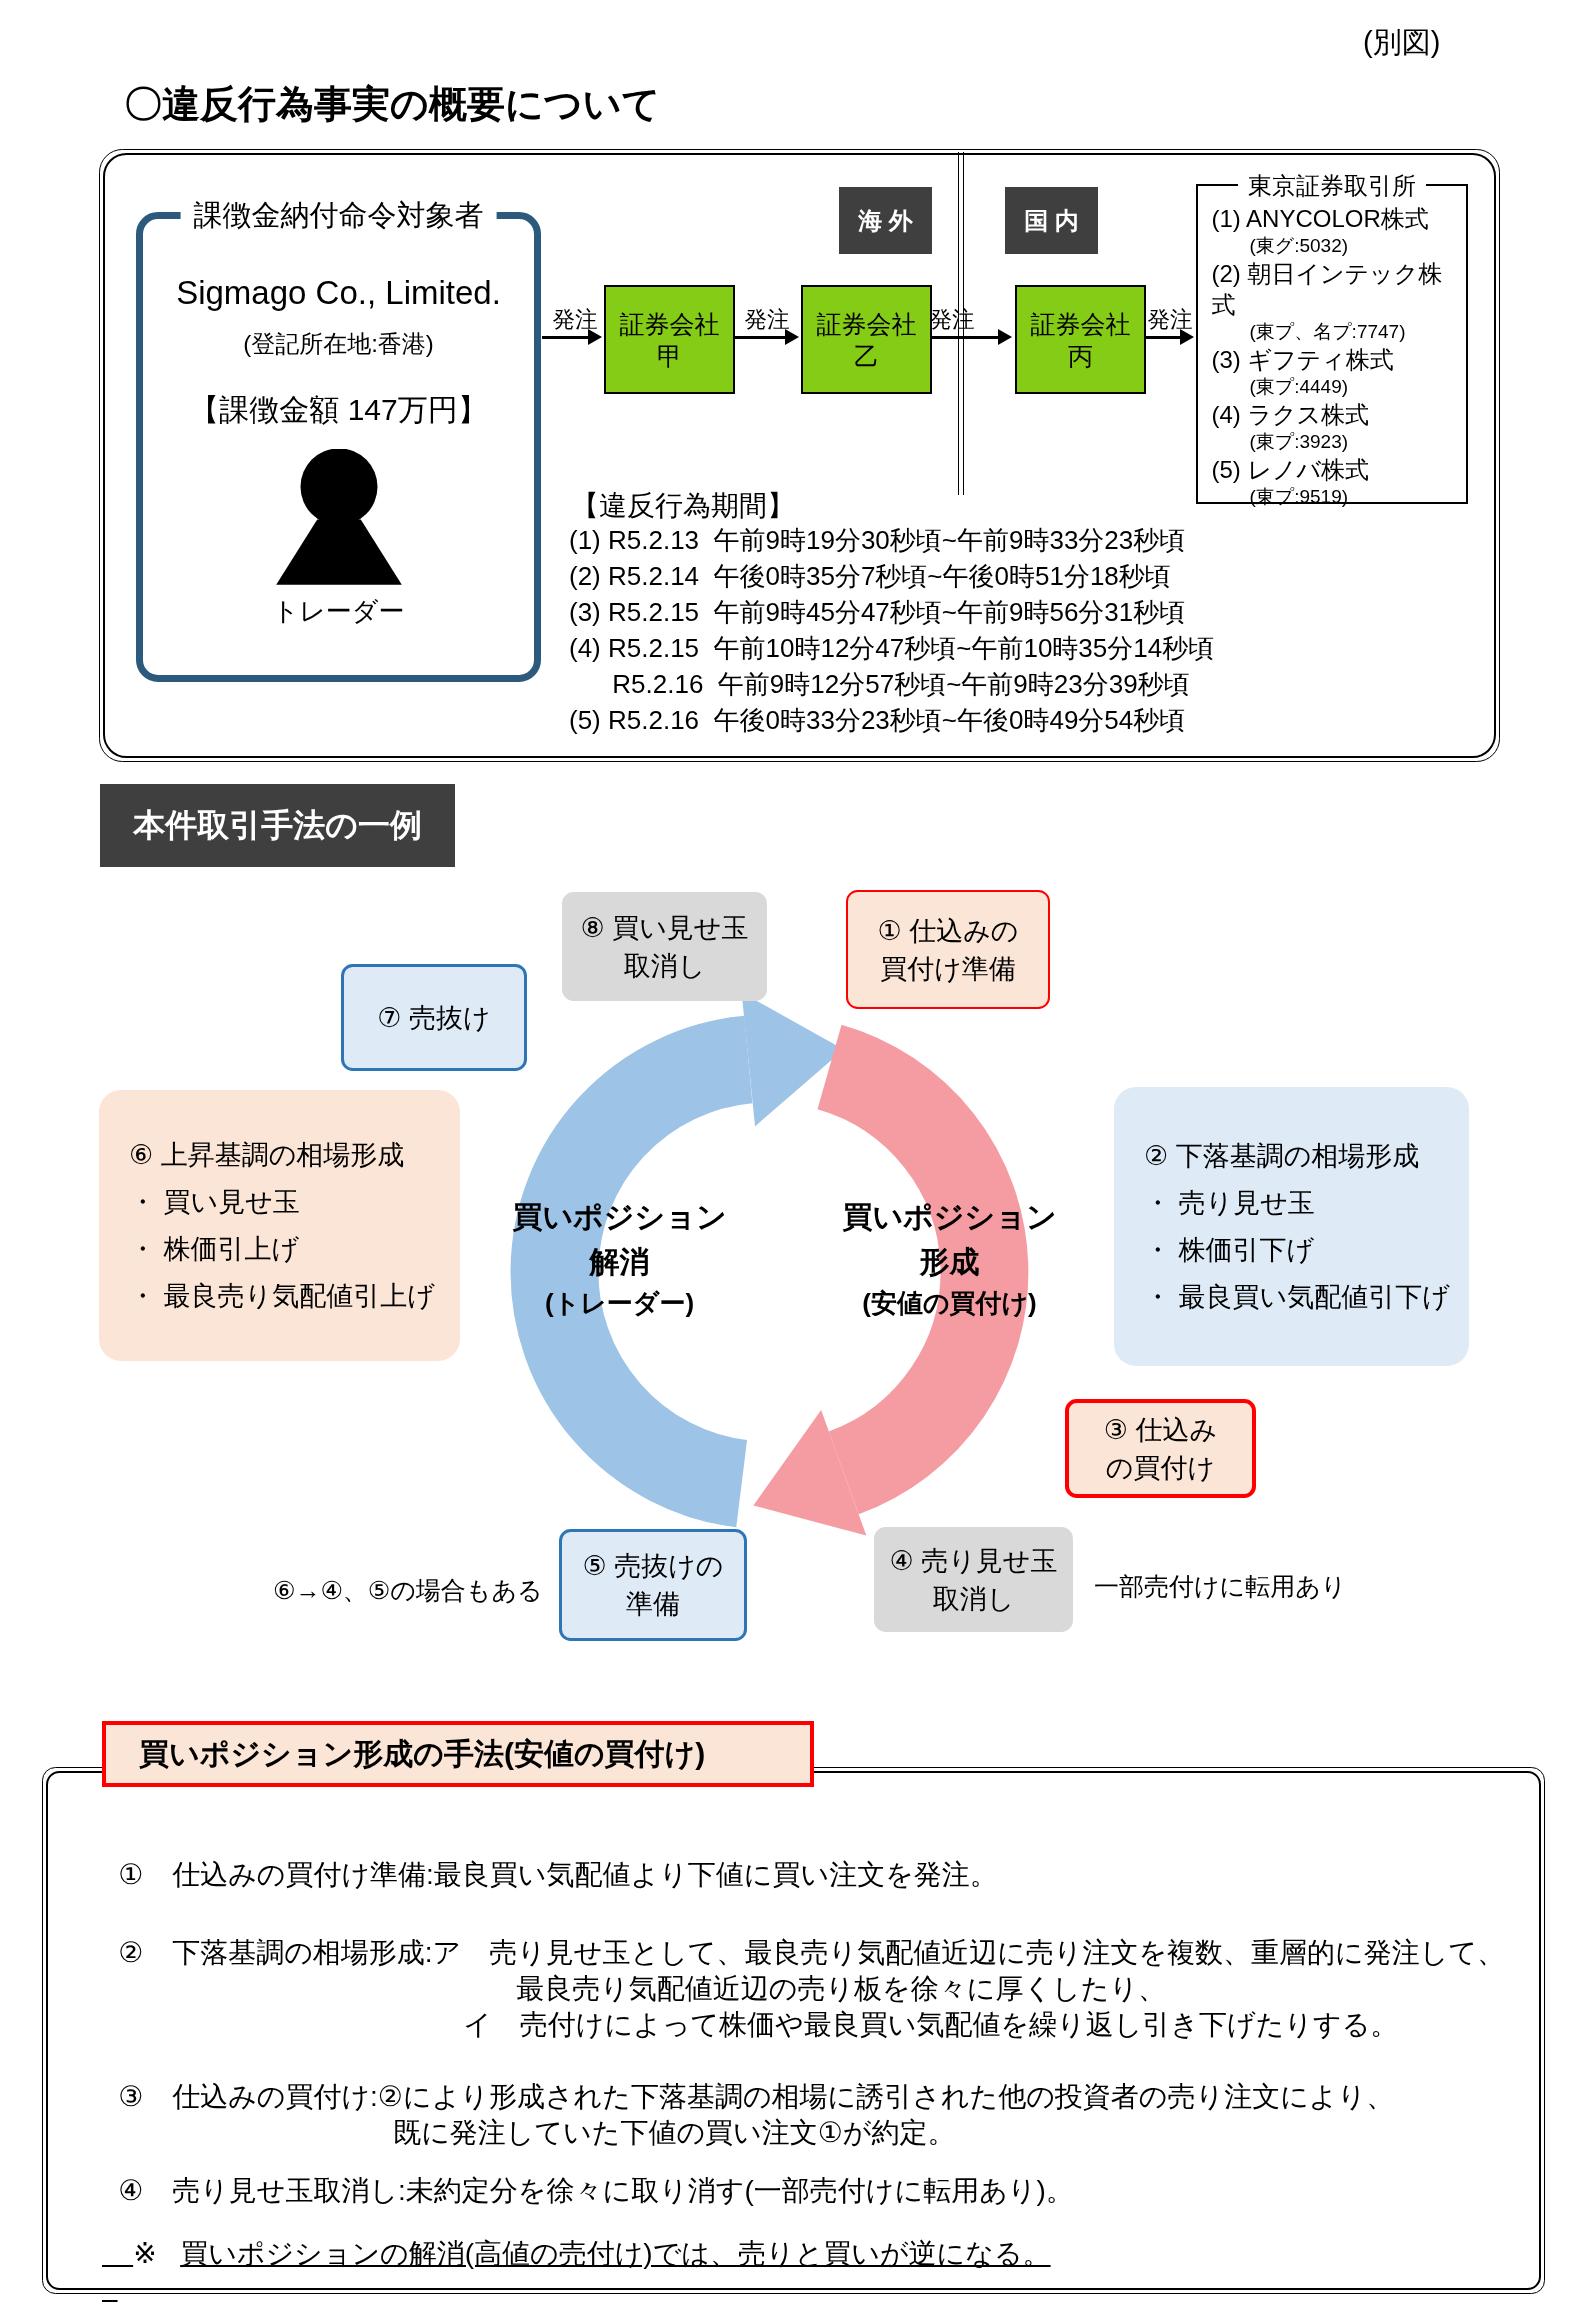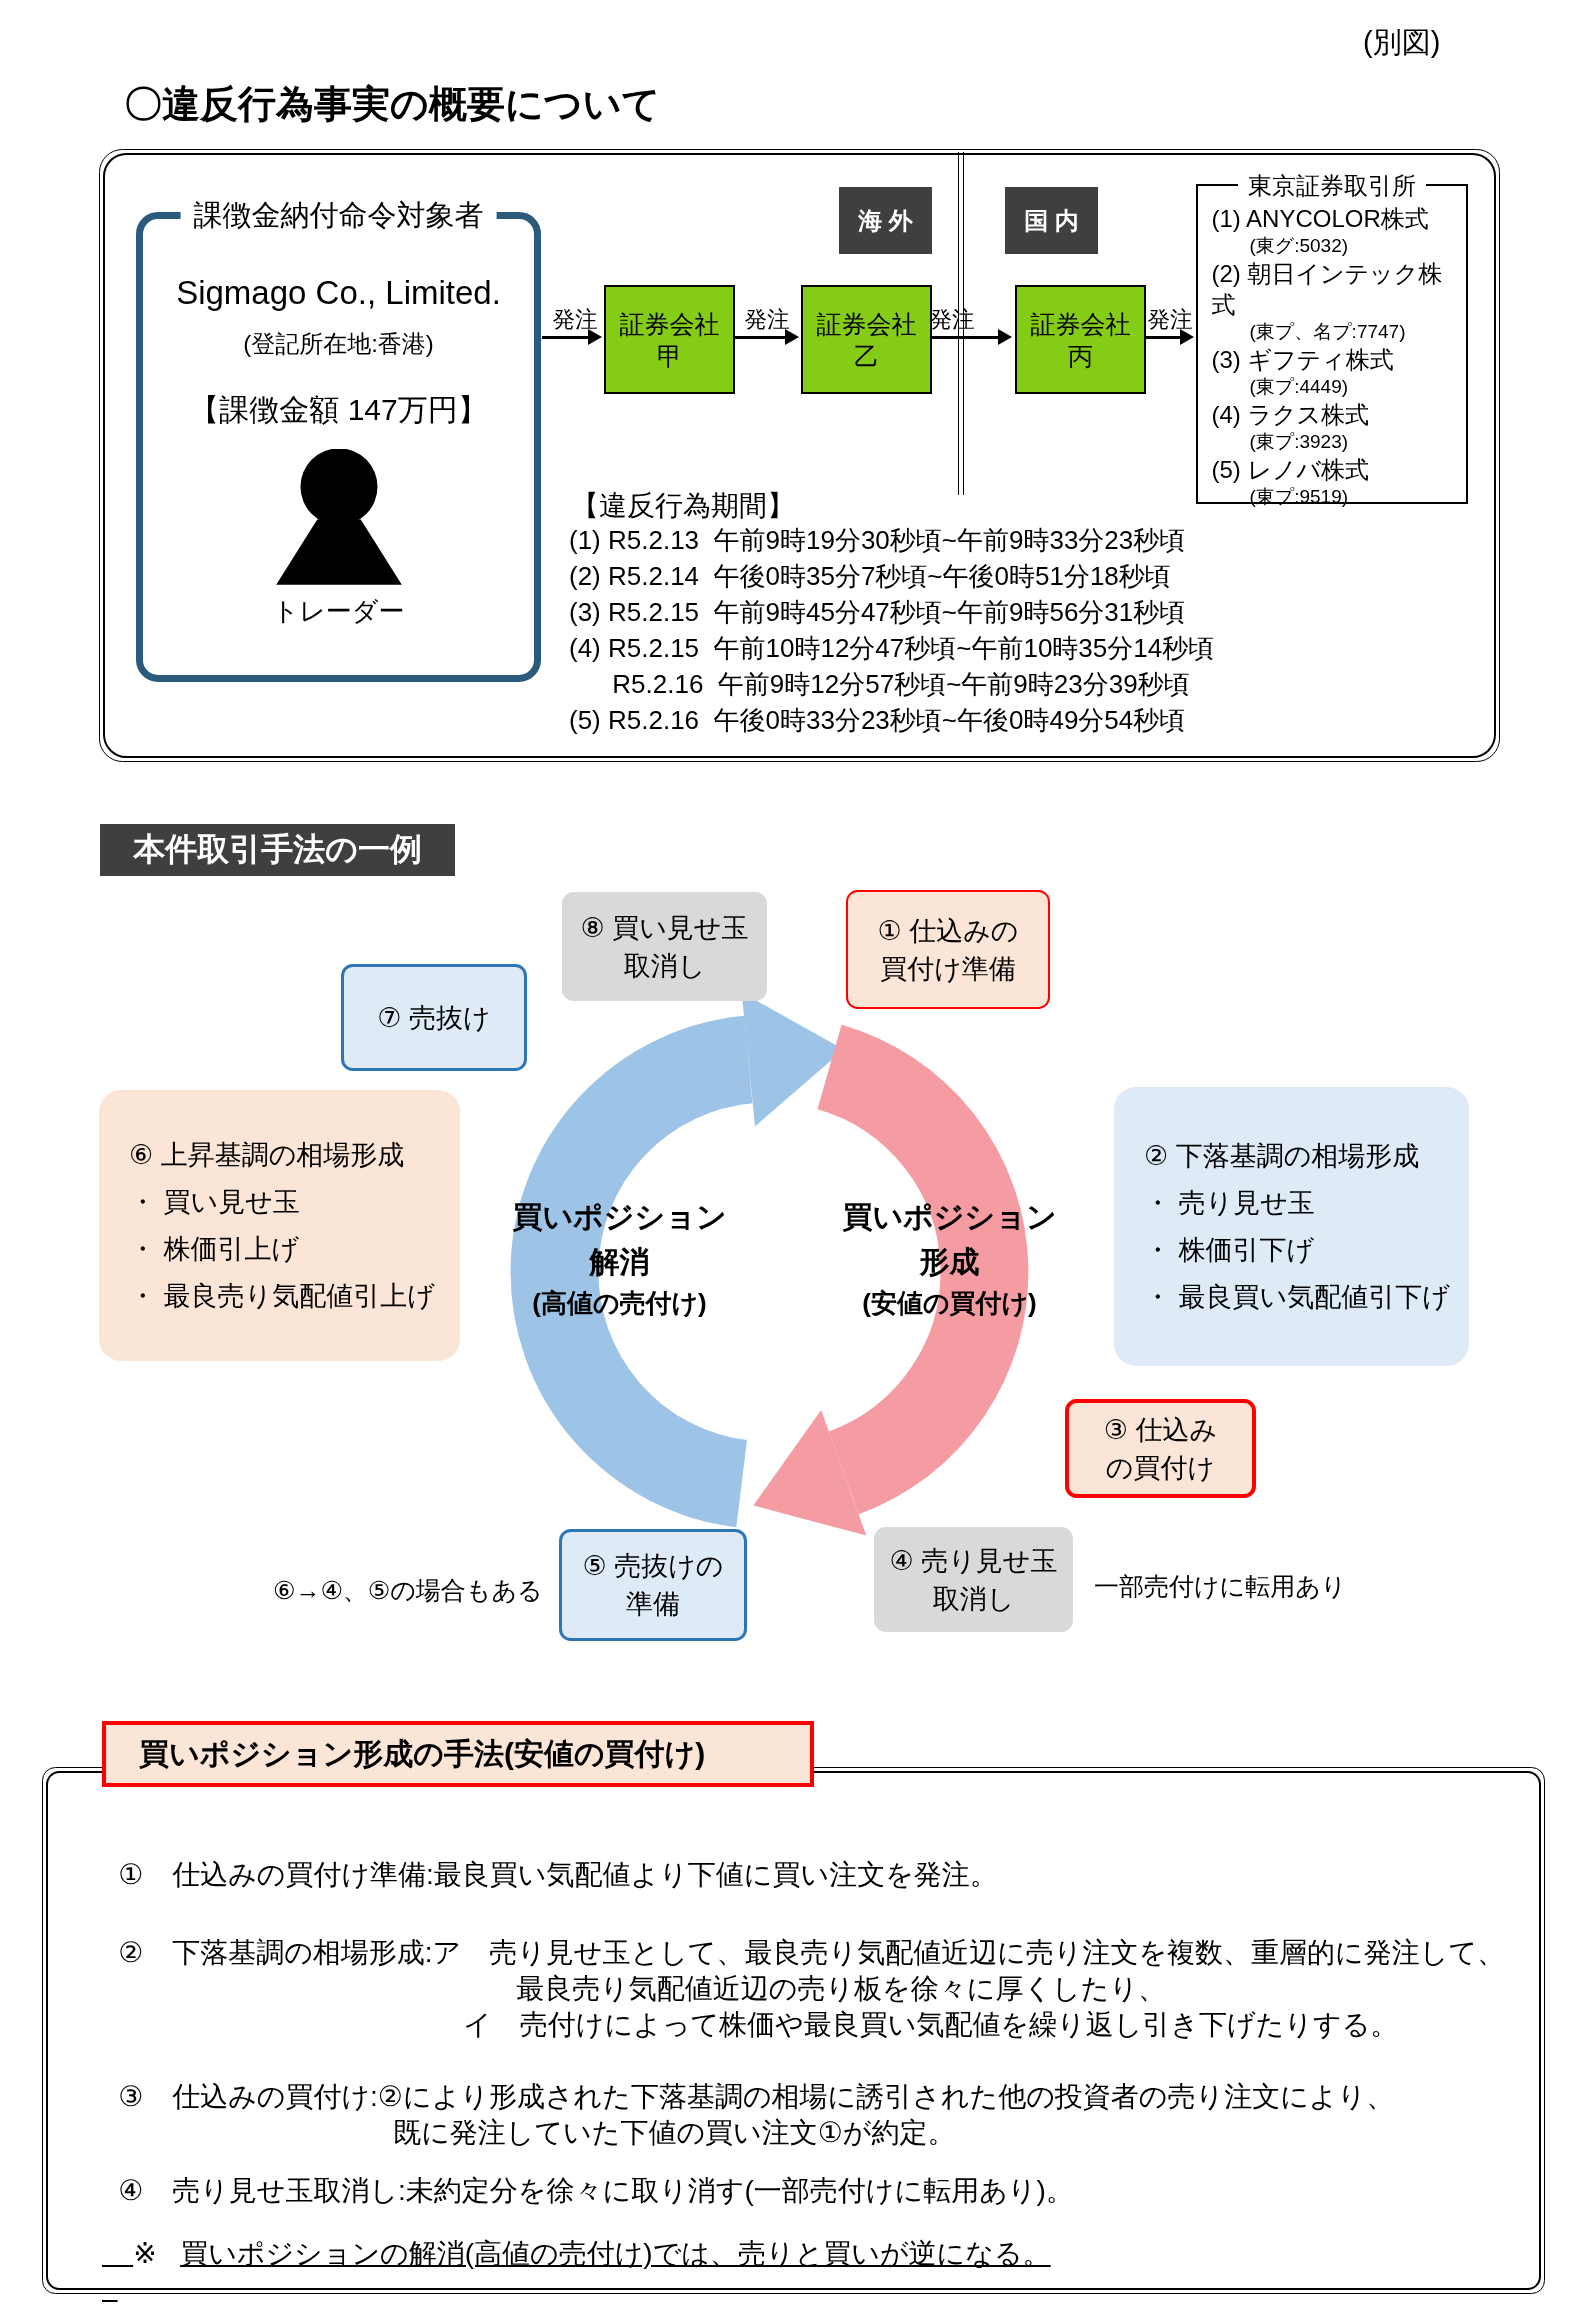--- a/index.html
+++ b/index.html
@@ -126,7 +126,7 @@
   <div class="abs period-line pre" style="left:569px;top:669px;">      R5.2.16  午前9時12分57秒頃~午前9時23分39秒頃</div>
   <div class="abs period-line pre" style="left:569px;top:705px;">(5) R5.2.16  午後0時33分23秒頃~午後0時49分54秒頃</div>
 
-  <div class="abs sec-head" style="left:100px;top:824px;width:355px;height:52px;">本件取引手法の一例</div>
+  <div class="abs sec-head" style="left:100px;top:784px;width:355px;height:83px;">本件取引手法の一例</div>
 
   <svg class="abs" style="left:468px;top:979px;" width="636" height="586" viewBox="0 0 760 700">
     <path d="M 327 603 A 255 255 0 0 1 335 96" fill="none" stroke="#9DC3E6" stroke-width="105"></path>

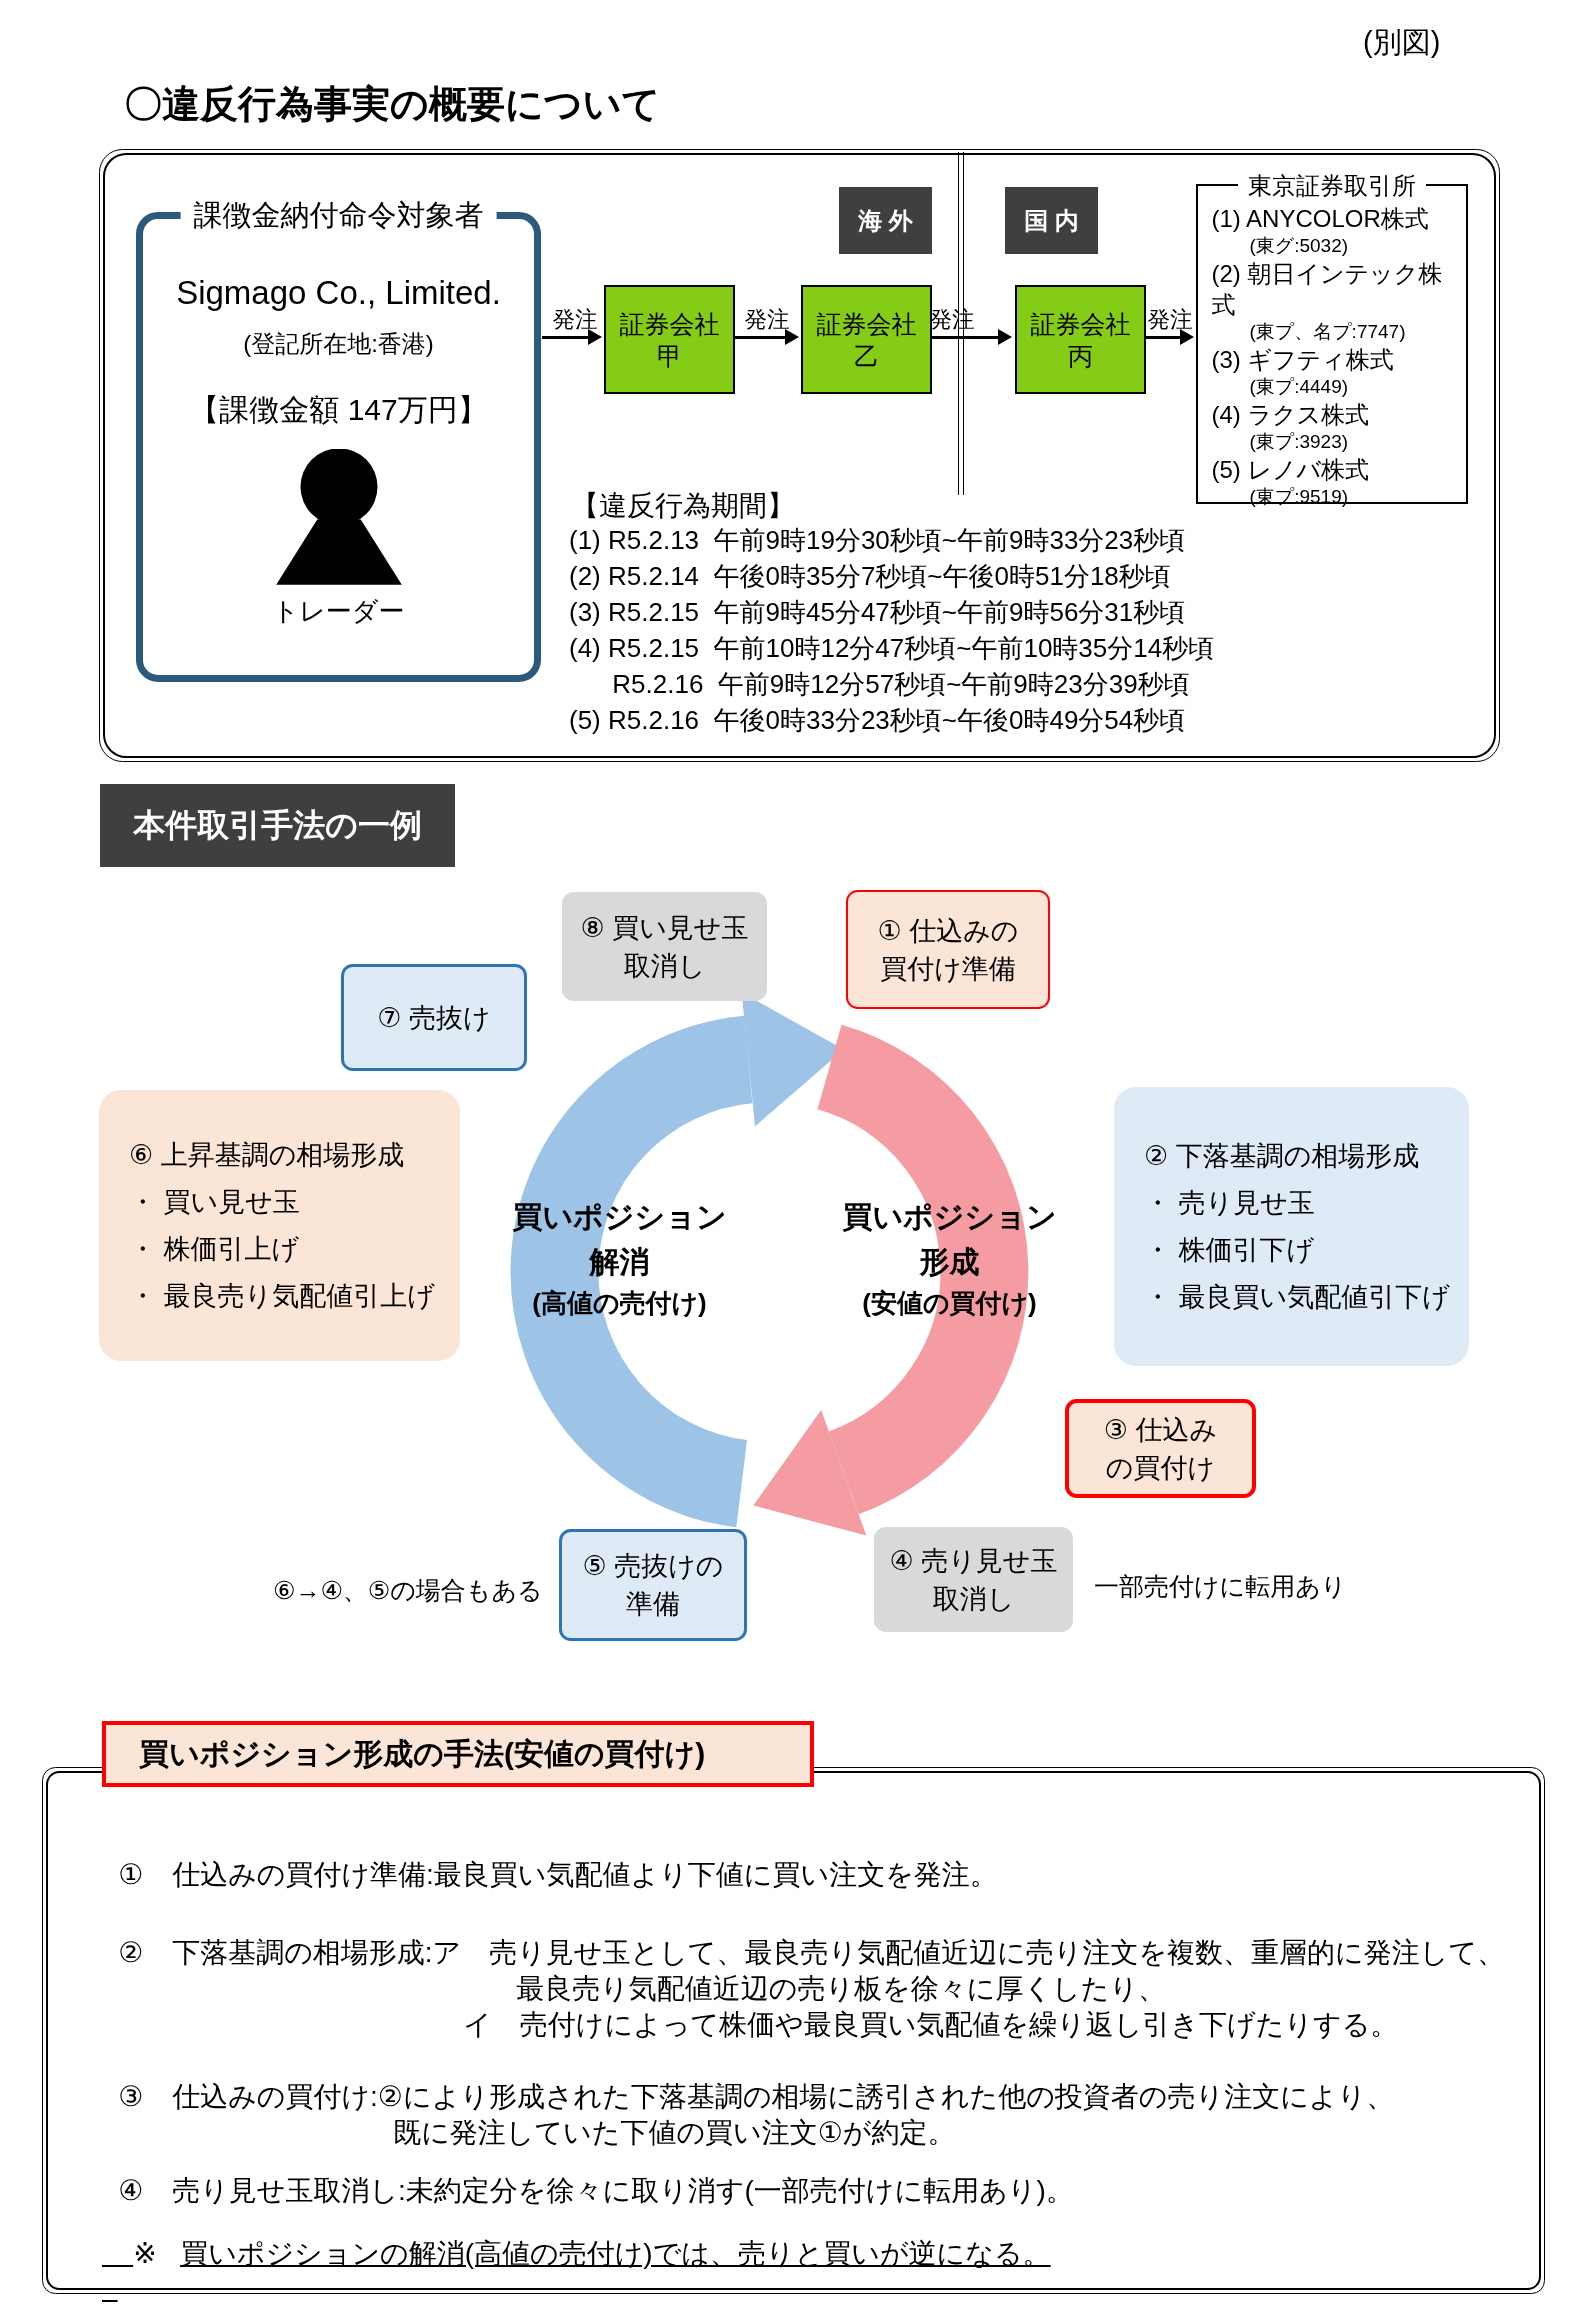--- a/index.html
+++ b/index.html
@@ -138,7 +138,7 @@
   <div class="abs ctr cyc-label" style="left:473px;top:1194px;width:293px;">
     <div>買いポジション</div>
     <div>解消</div>
-    <div class="paren">(高値の売付け)</div>
+    <div class="paren">(トレーダー)</div>
   </div>
   <div class="abs ctr cyc-label" style="left:803px;top:1194px;width:293px;">
     <div>買いポジション</div>

